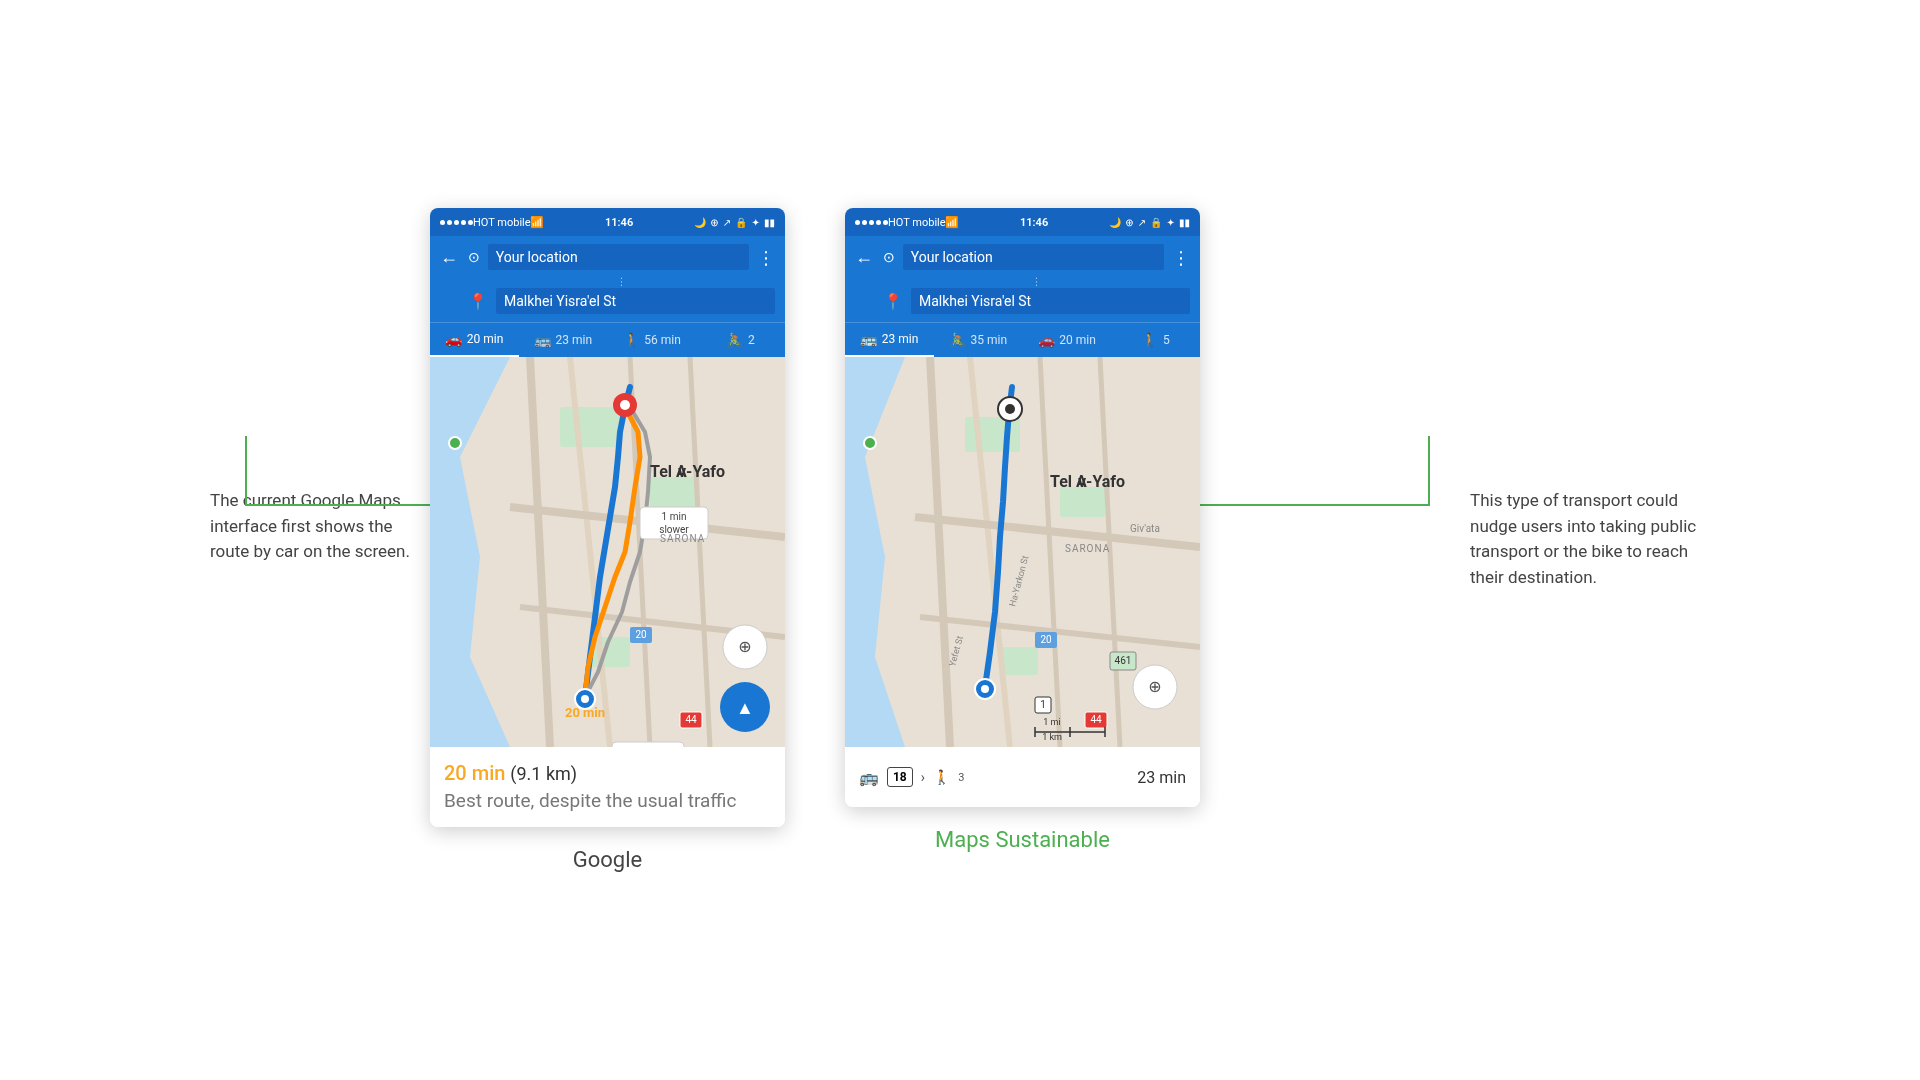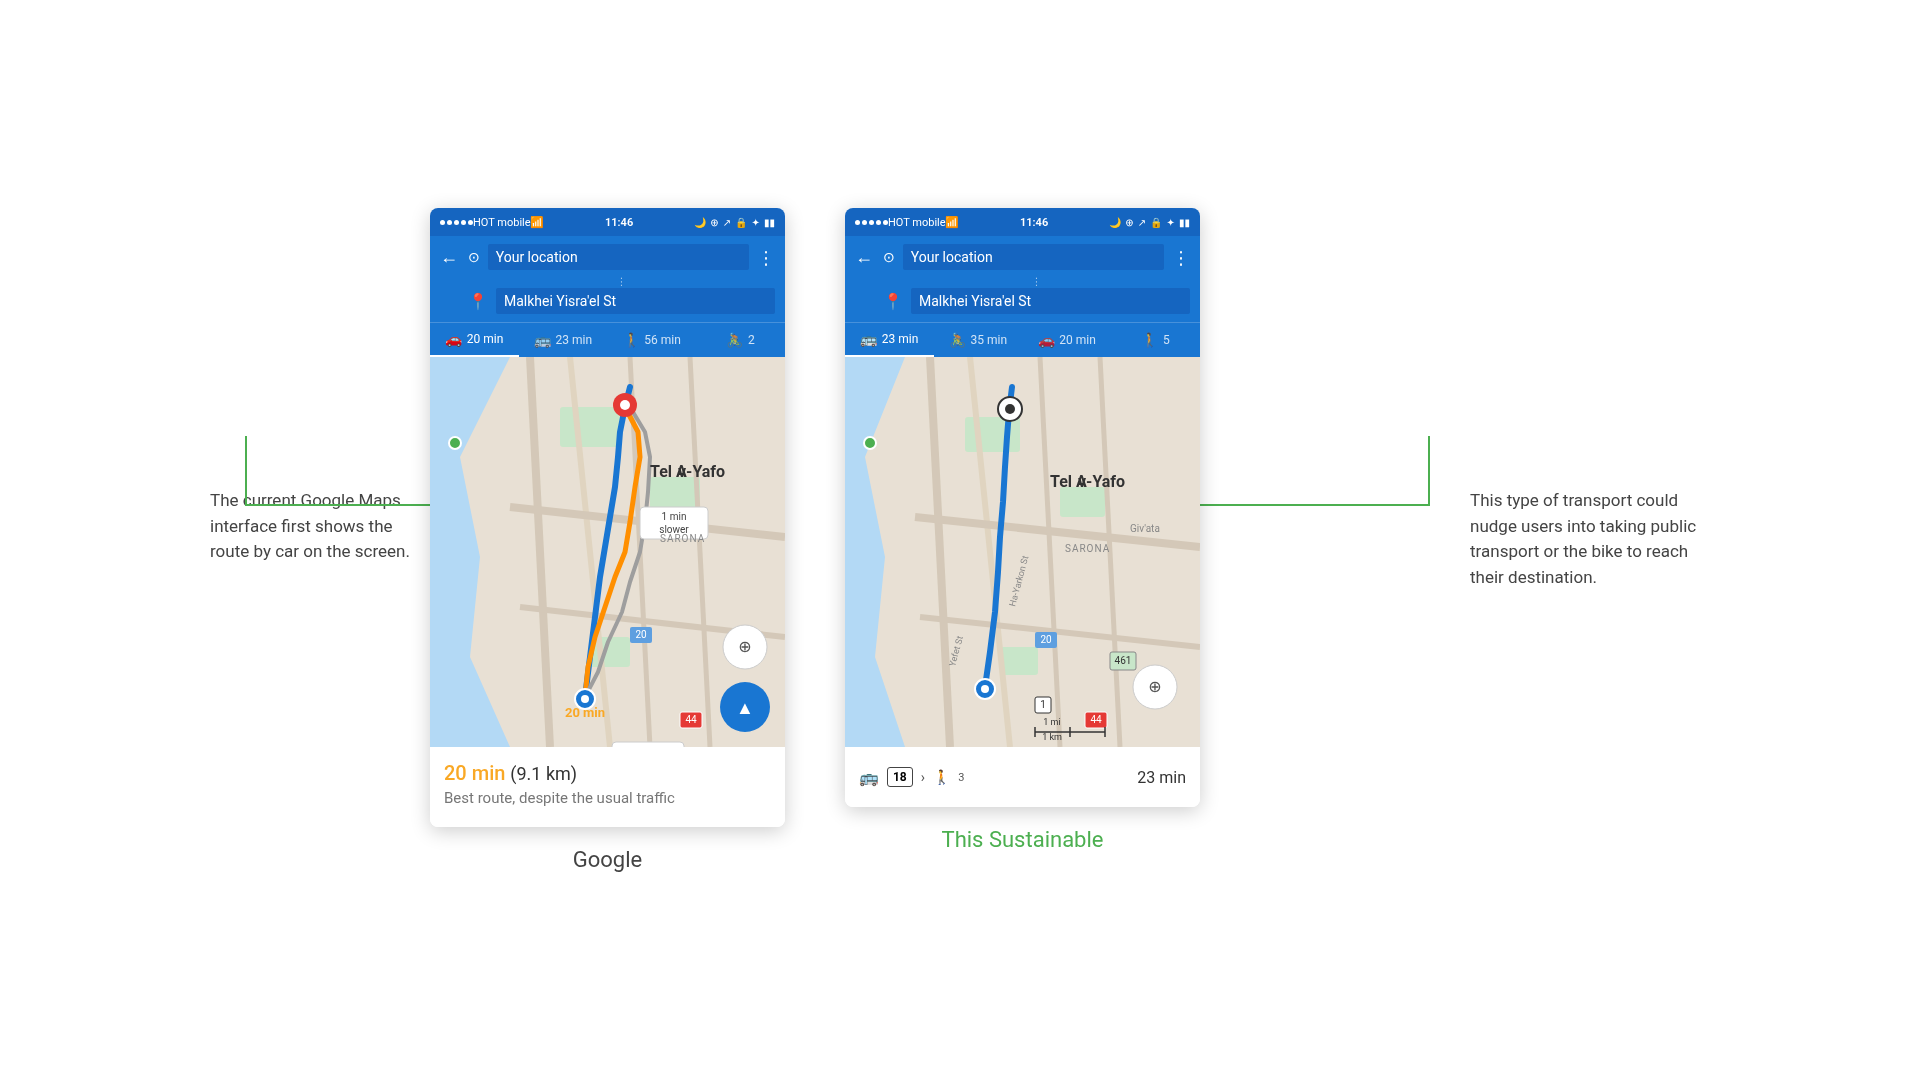--- a/index.html
+++ b/index.html
@@ -209,7 +209,7 @@
     }
 
     .route-description {
-      font-size: 15px;
+      font-size: 19px;
       color: #777;
       margin-top: 4px;
     }

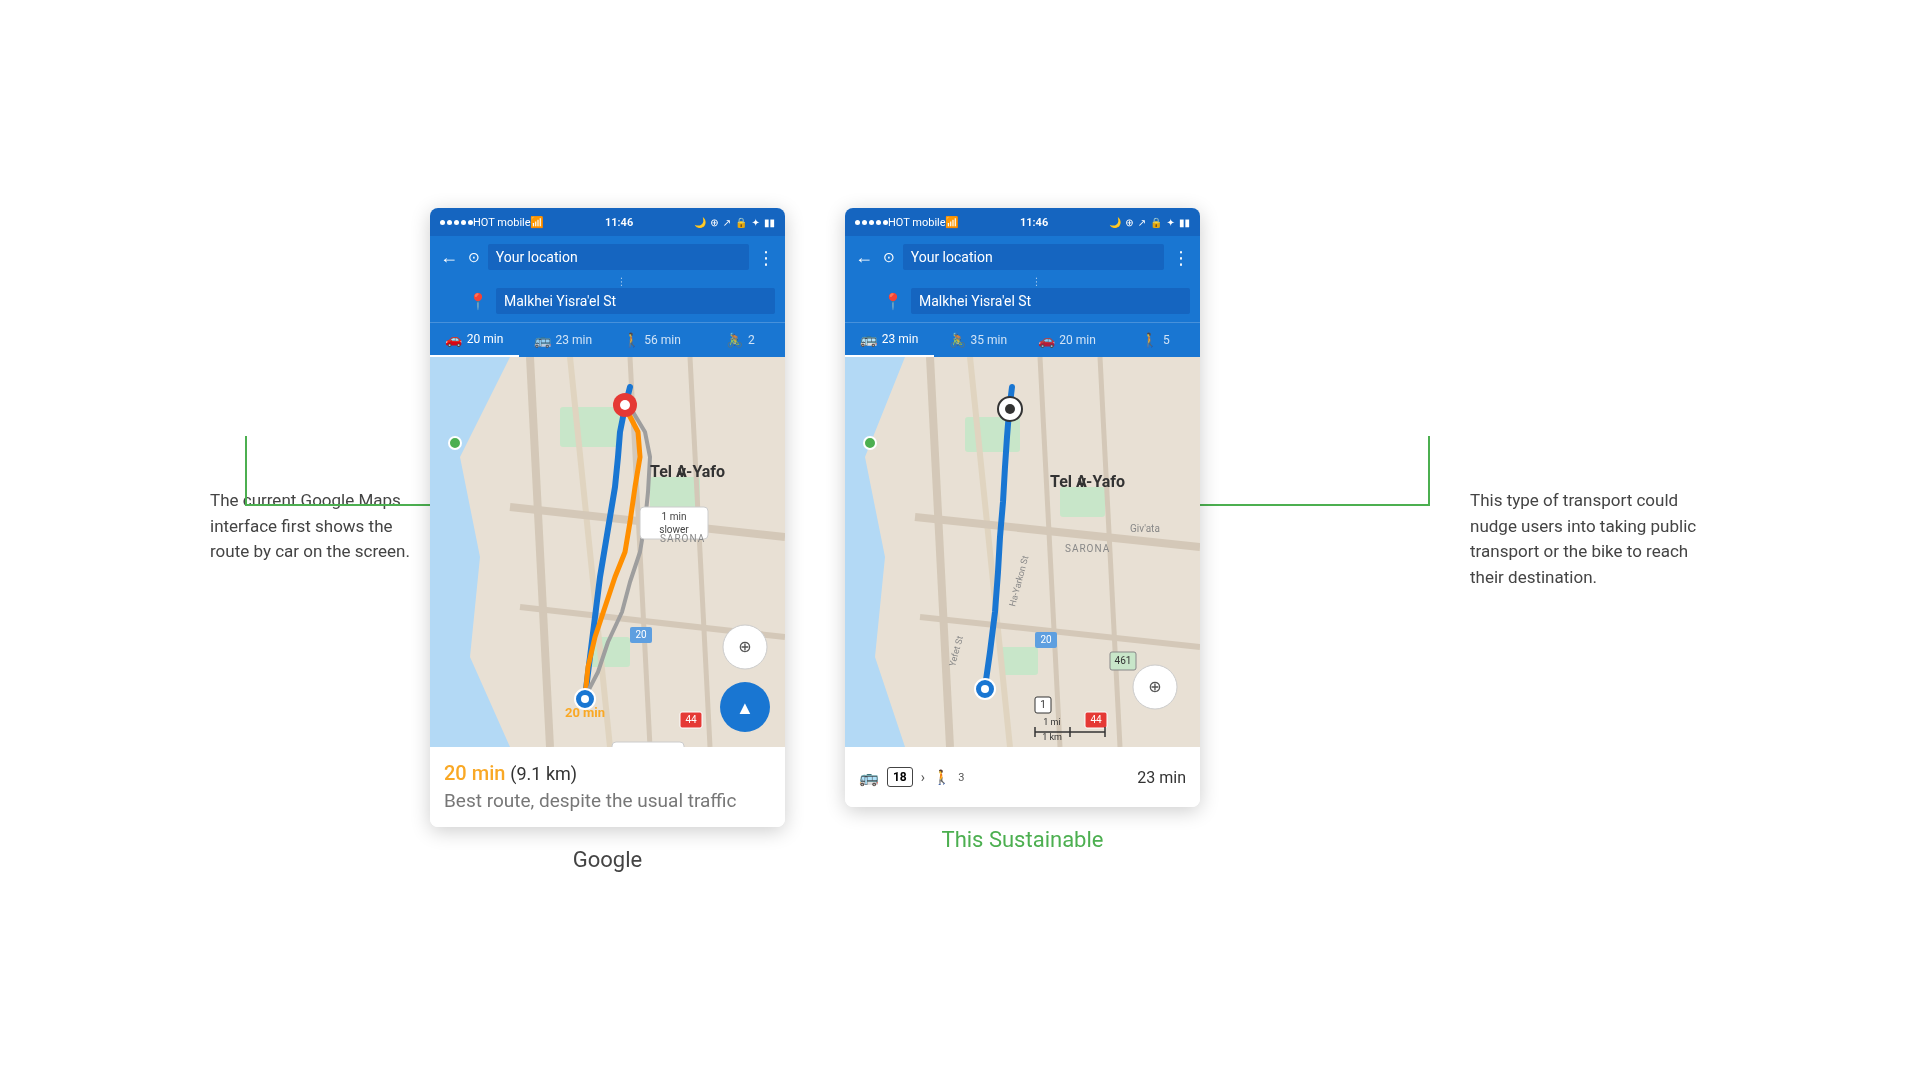--- a/index.html
+++ b/index.html
@@ -541,7 +541,7 @@
           </div>
         </div>
 
-        <p class="phone-label sustainable">This Sustainable</p>
+        <p class="phone-label sustainable">Maps Sustainable</p>
       </div>
 
     </div>

